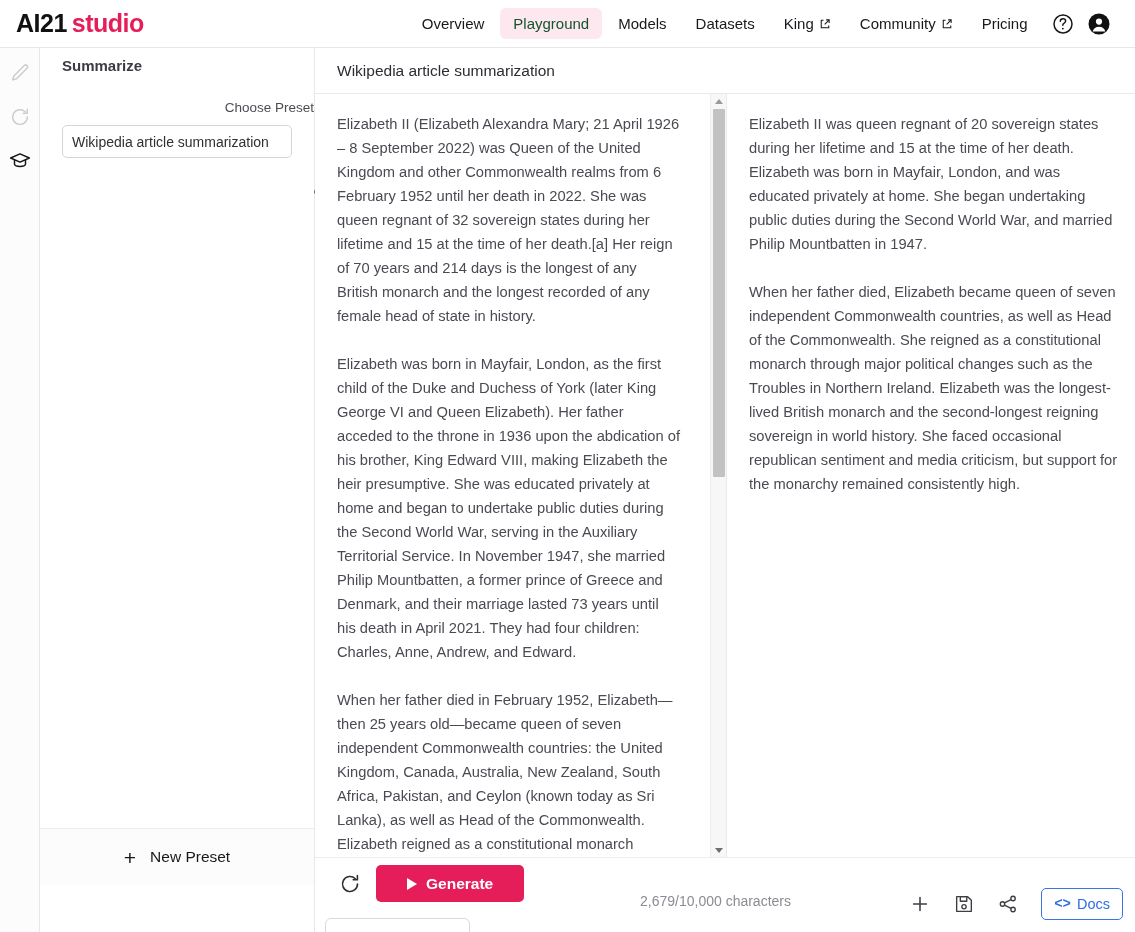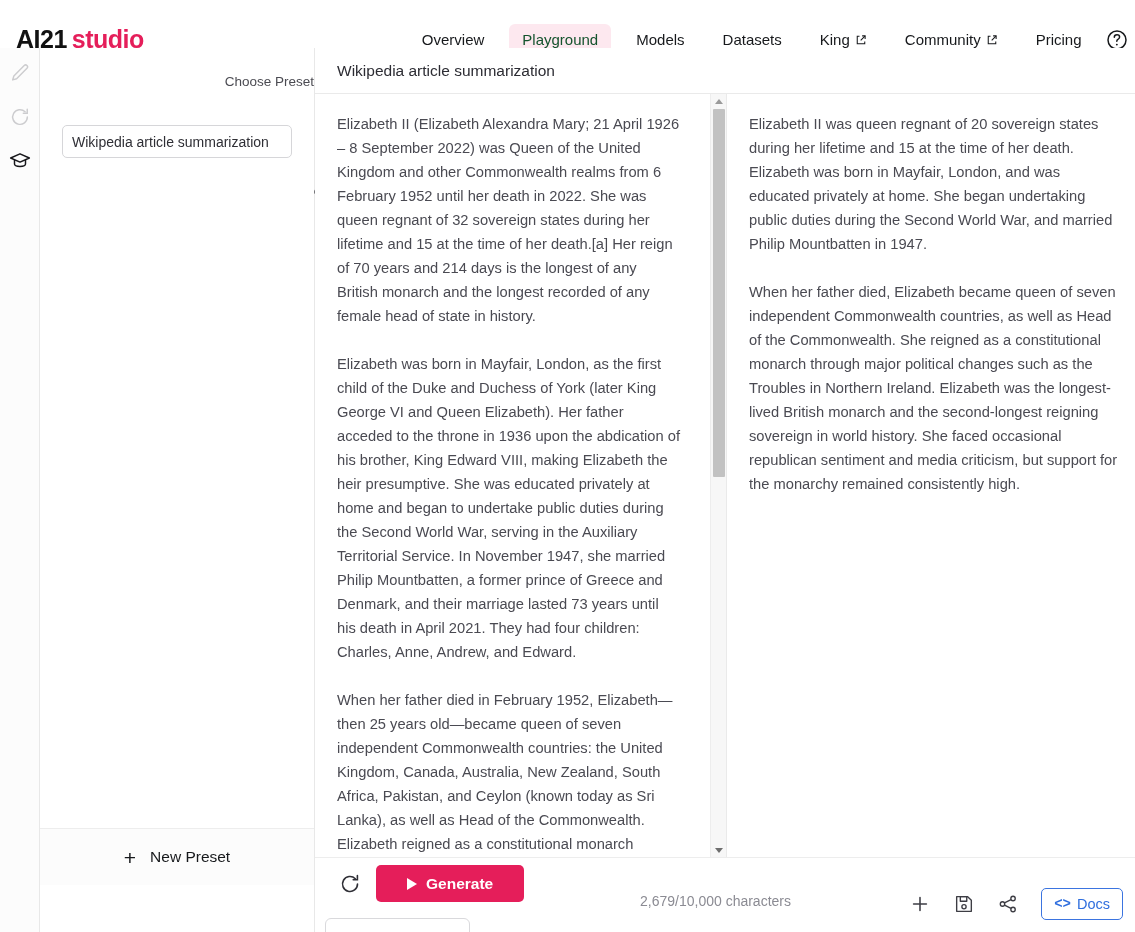--- a/index.html
+++ b/index.html
@@ -18,7 +18,7 @@
     width: 1135px; height: 48px;
     background: #ffffff;
     border-bottom: 1px solid #e8e8e8;
-    display: flex; align-items: center; margin-top: 16px;
+    display: flex; align-items: center;
   }
   .logo {
     margin-left: 16px;

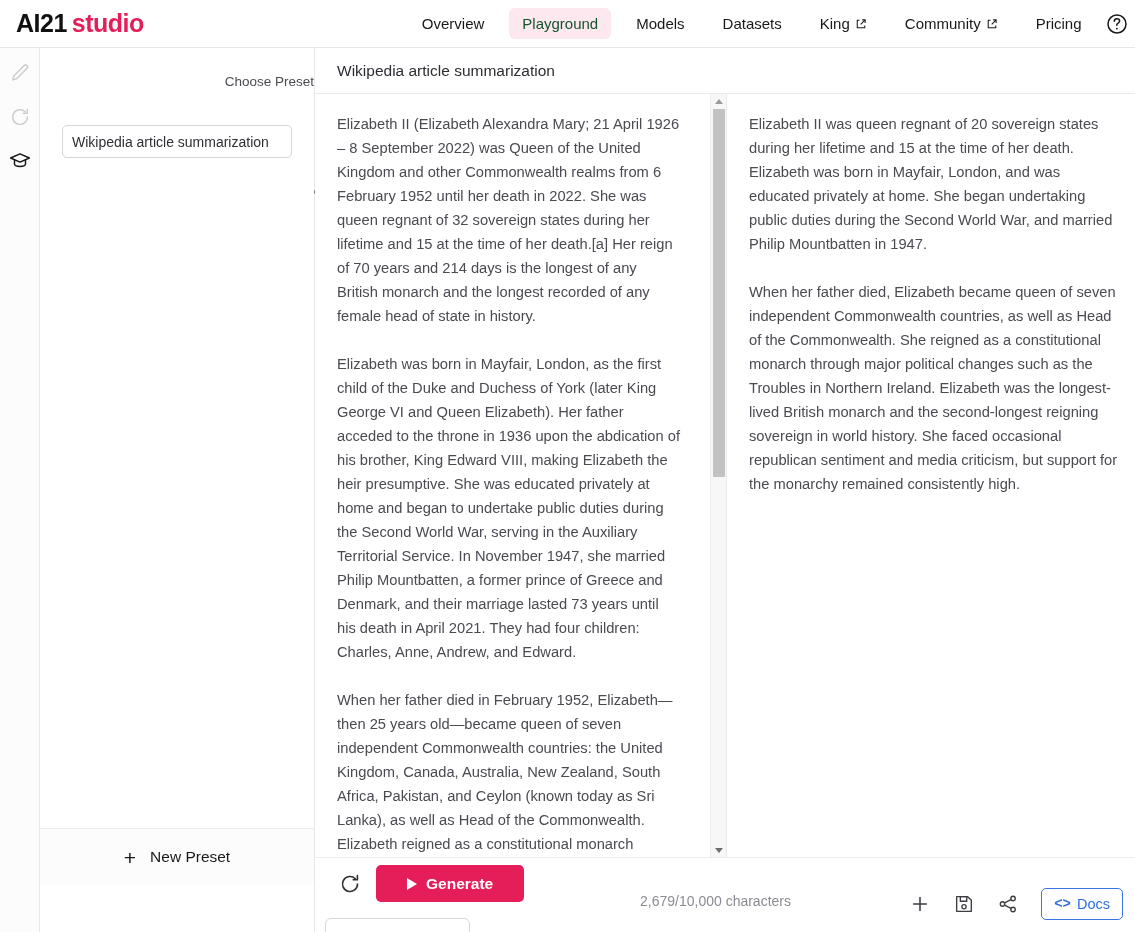--- a/index.html
+++ b/index.html
@@ -33,7 +33,7 @@
   .navitems {
     display: flex; align-items: center;
     margin-left: 265px;
-    gap: 12px;
+    gap: 3px;
   }
   .navlink {
     font-size: 15px;

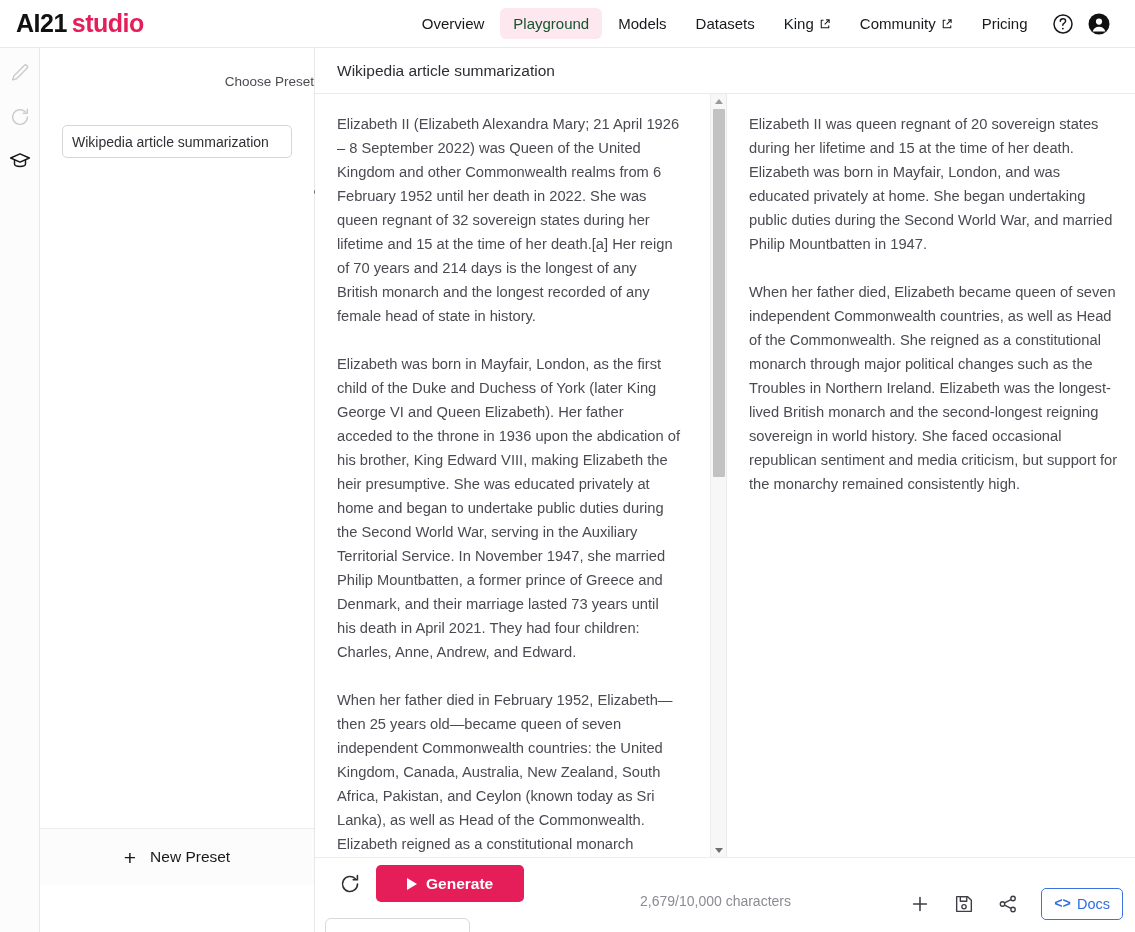--- a/index.html
+++ b/index.html
@@ -327,6 +327,7 @@
 </div>
 
 <div class="preset-panel">
+  <div class="preset-title">Summarize</div>
   <div class="preset-label">Choose Preset</div>
   <div class="preset-select">
     <span>Wikipedia article summarization</span>

